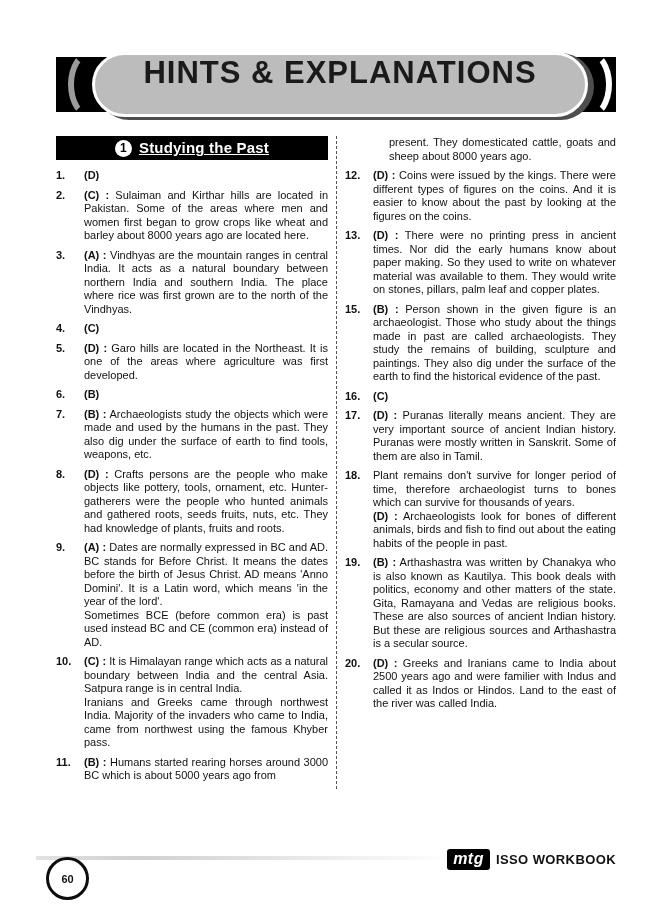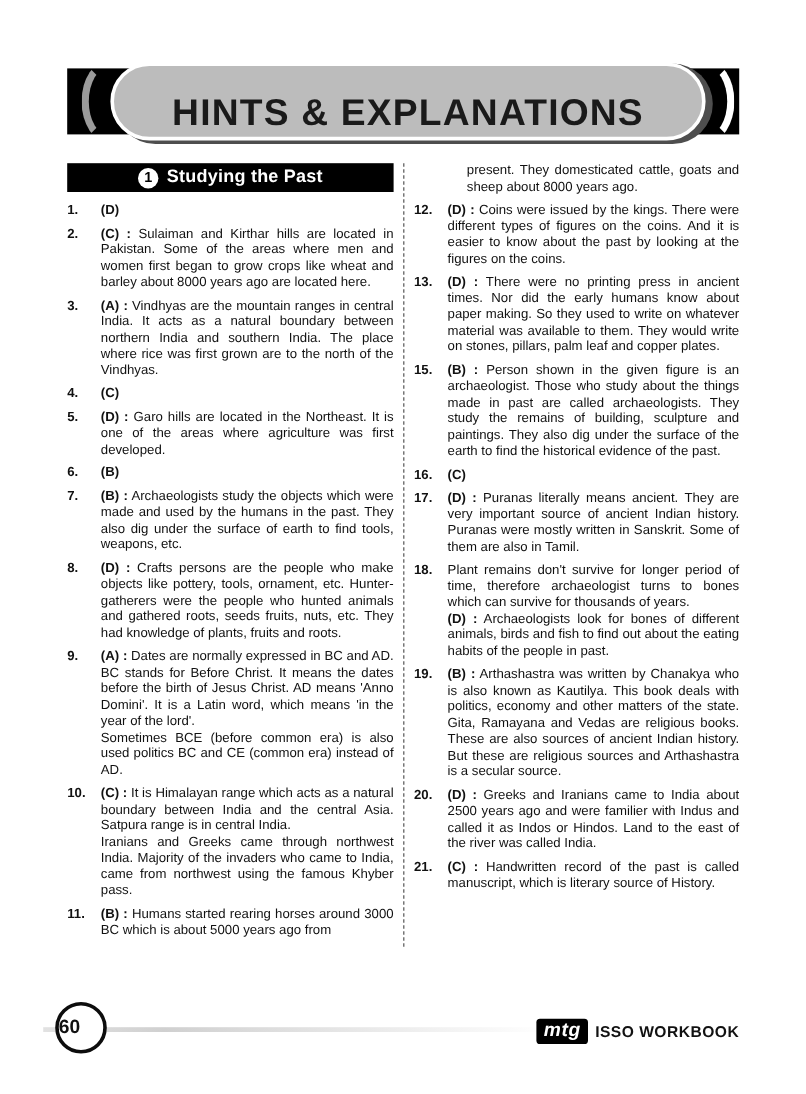--- a/index.html
+++ b/index.html
@@ -18,7 +18,7 @@
     position:absolute; left:36px; right:28px; top:-5px; height:65px;
     background:#bcbcbc; border:3px solid #fff; border-radius:34px;
     box-shadow:5px 2px 0 1px #4e4e4e;
-    display:flex; align-items:flex-end; justify-content:center;
+    display:flex; align-items:flex-start; justify-content:center;
   }
   .banner-title {
     font-size:31px; font-weight:bold; letter-spacing:1px; color:#1a1a1a;

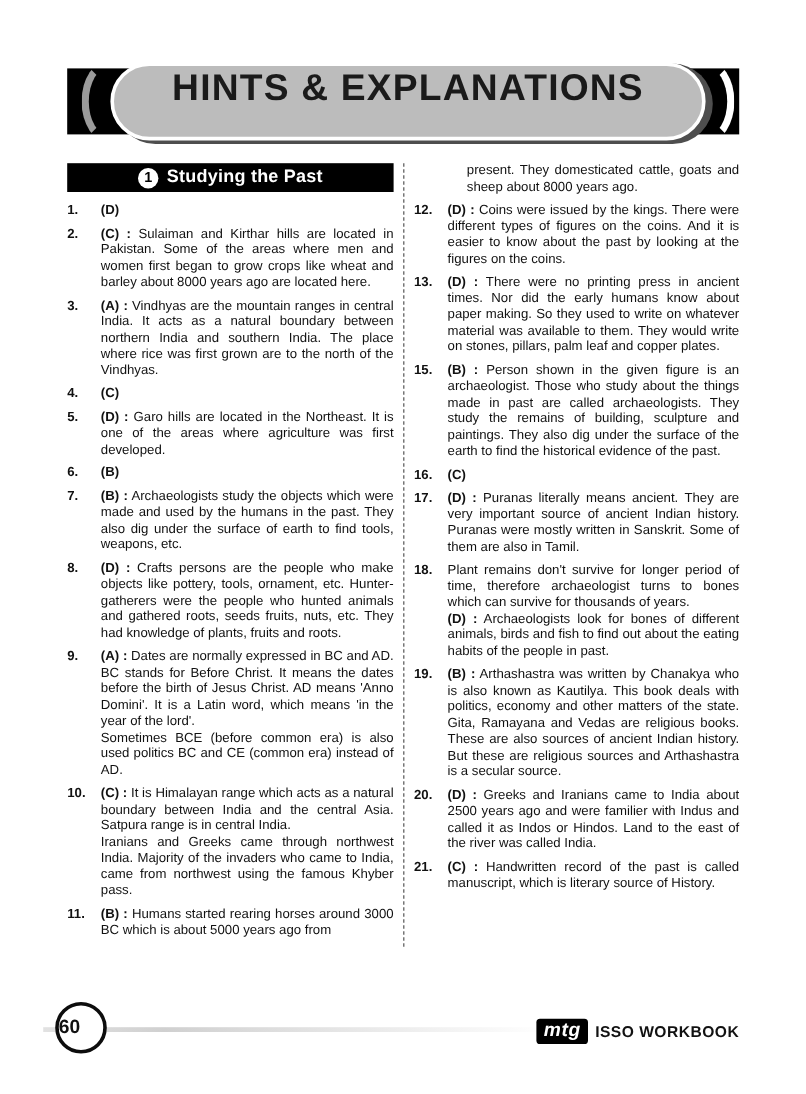--- a/index.html
+++ b/index.html
@@ -47,7 +47,7 @@
     font-weight:bold; font-size:12px; line-height:17px; text-align:center;
     flex:none;
   }
-  .section-title { color:#fff; font-weight:bold; font-size:15px; letter-spacing:0.2px; }
+  .section-title { color:#fff; font-weight:bold; font-size:15px; letter-spacing:0.2px;text-decoration:underline; }
   .item { display:flex; margin-bottom:6px; }
   .item-num { flex:none; width:28px; font-weight:bold; }
   .item-body { flex:1; text-align:justify; }

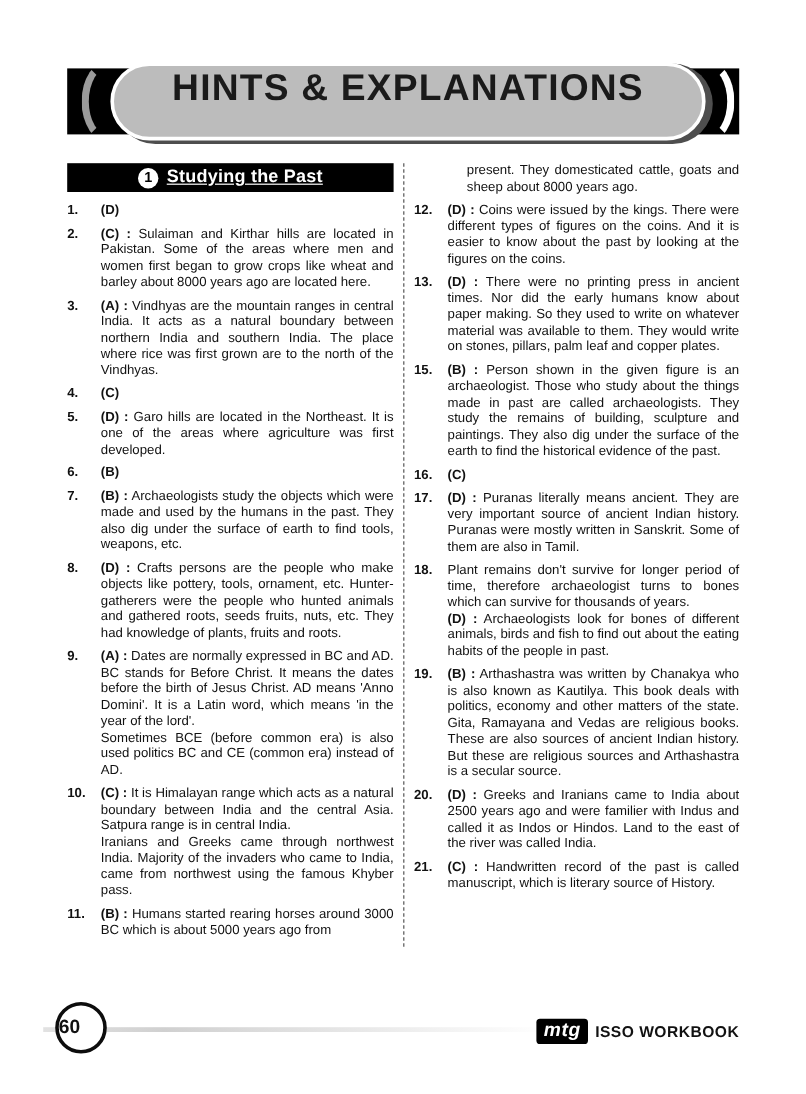--- a/index.html
+++ b/index.html
@@ -155,7 +155,7 @@
     <span class="item-num">9.</span>
     <div class="item-body">
               <p><b>(A) :</b> Dates are normally expressed in BC and AD. BC stands for Before Christ. It means the dates before the birth of Jesus Christ. AD means 'Anno Domini'. It is a Latin word, which means 'in the year of the lord'.</p>
-              <p>Sometimes BCE (before common era) is also used politics BC and CE (common era) instead of AD.</p>
+              <p>Sometimes BCE (before common era) is past used instead BC and CE (common era) instead of AD.</p>
             </div>
   </div>
 

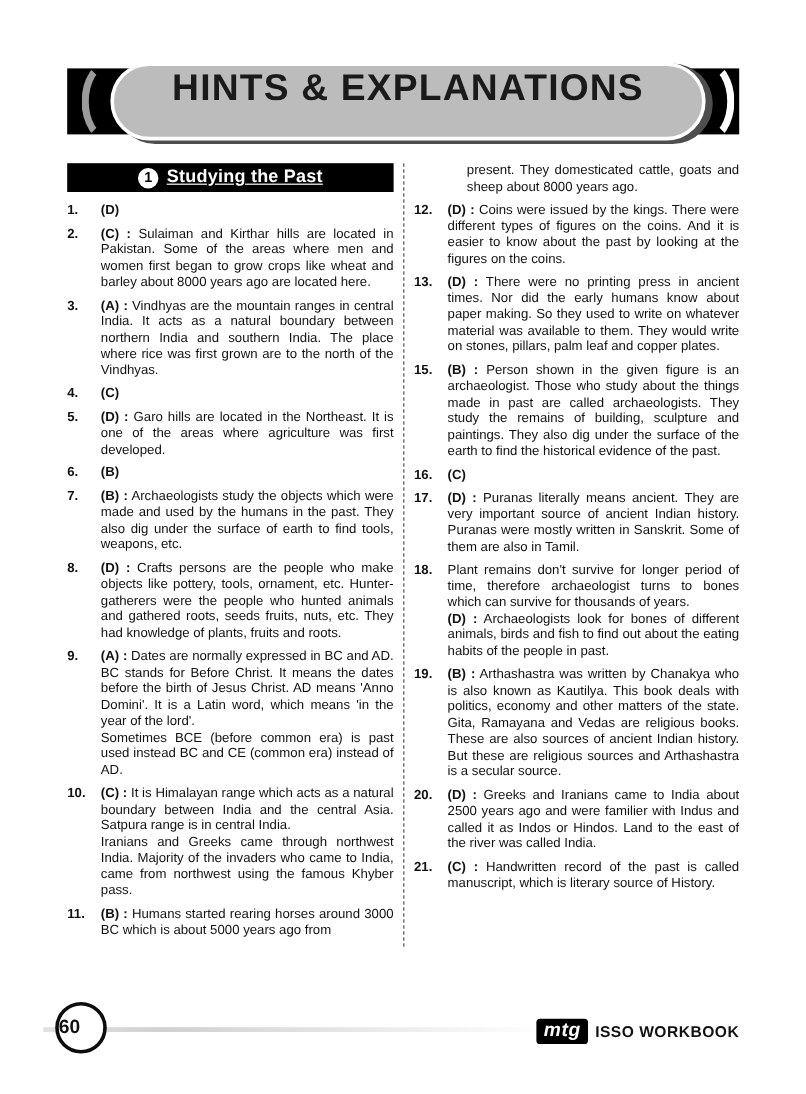--- a/index.html
+++ b/index.html
@@ -236,12 +236,6 @@
             </div>
   </div>
 
-  <div class="item">
-    <span class="item-num">21.</span>
-    <div class="item-body">
-              <p><b>(C) :</b> Handwritten record of the past is called manuscript, which is literary source of History.</p>
-            </div>
-  </div>
 </div>
     </div>
   </div>

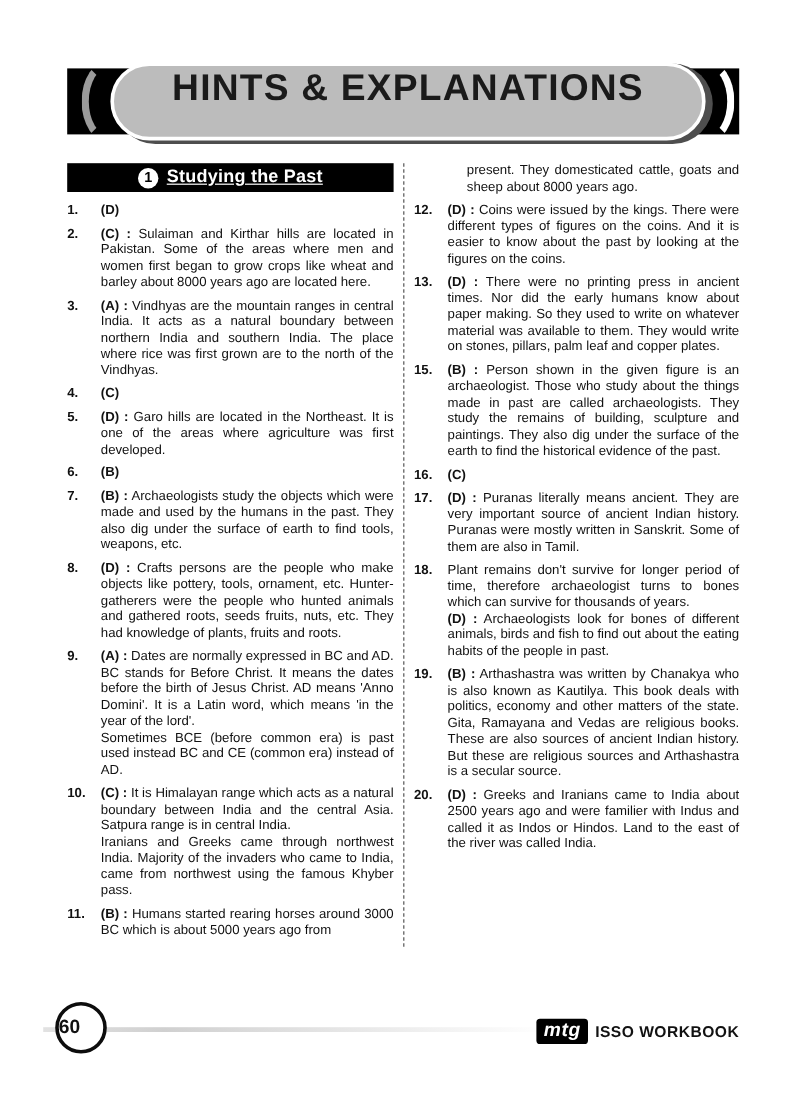--- a/index.html
+++ b/index.html
@@ -60,10 +60,10 @@
     background:linear-gradient(to right, #e2e2e2, #d0d0d0 18%, rgba(245,245,245,0) 75%);
   }
   .page-circle {
-    position:absolute; left:46px; top:835px; width:43px; height:43px;
+    position:absolute; left:46px; top:857px; width:43px; height:43px;
     border:3.5px solid #0d0d0d; border-radius:50%; background:#fff;
-    display:flex; align-items:center; 
-    font-size:16px; font-weight:bold;
+    display:flex; align-items:center; justify-content:center;
+    font-size:11px; font-weight:bold;
   }
   .brand {
     position:absolute; right:56px; top:849px;

